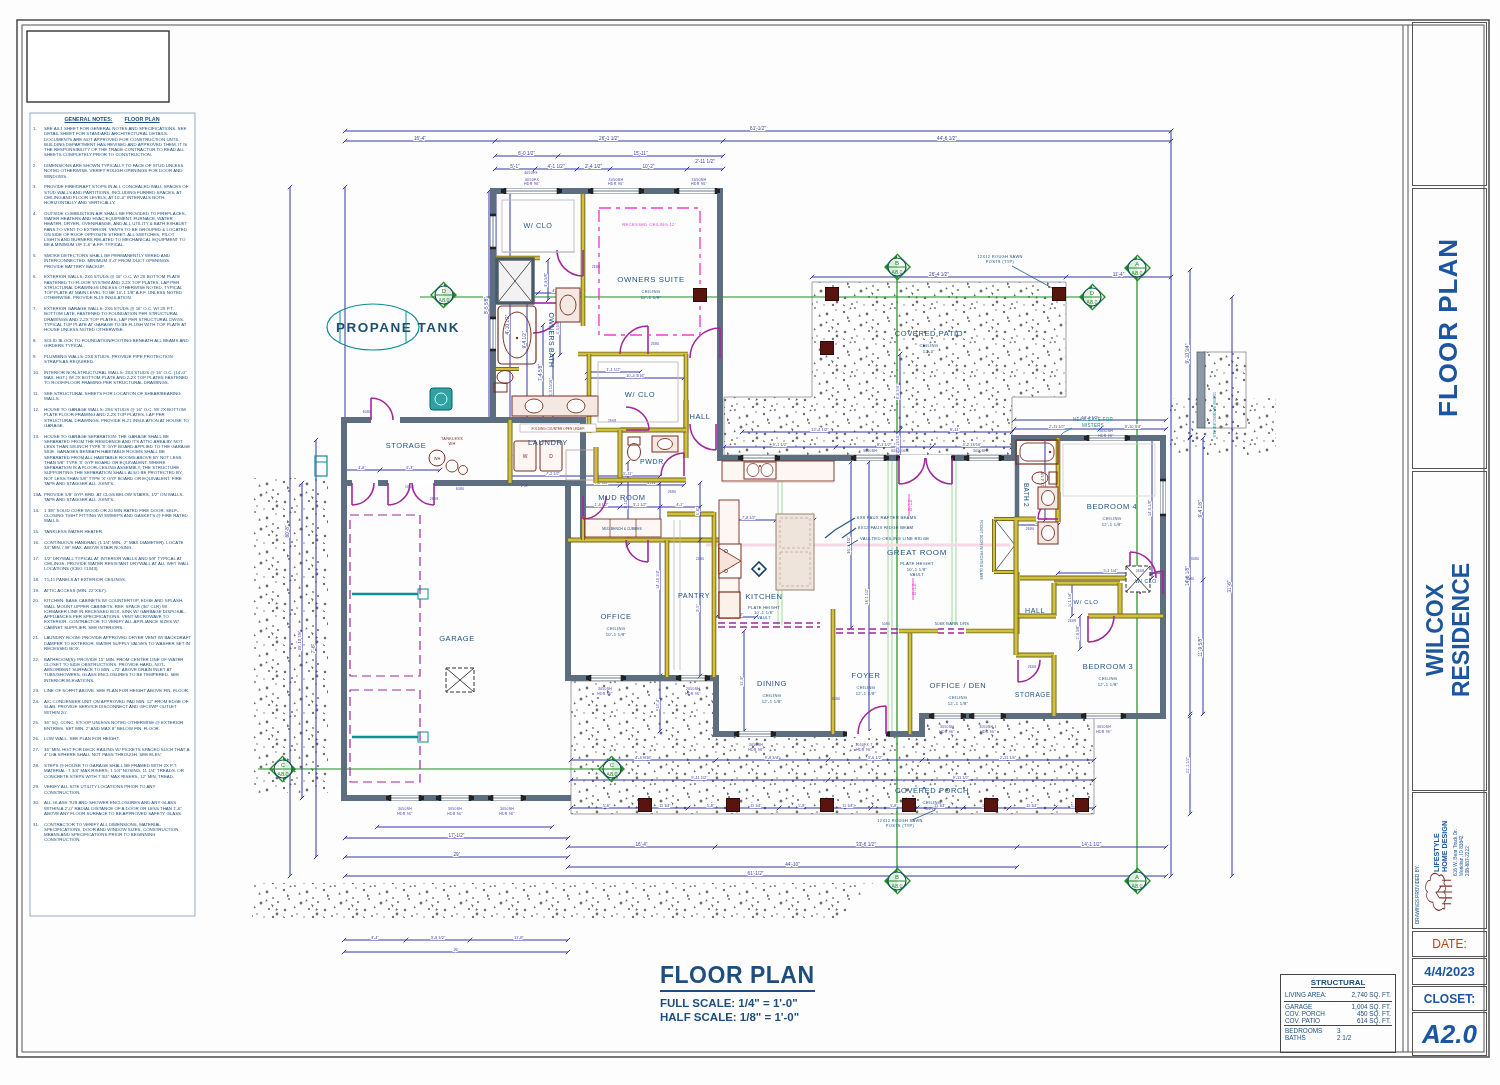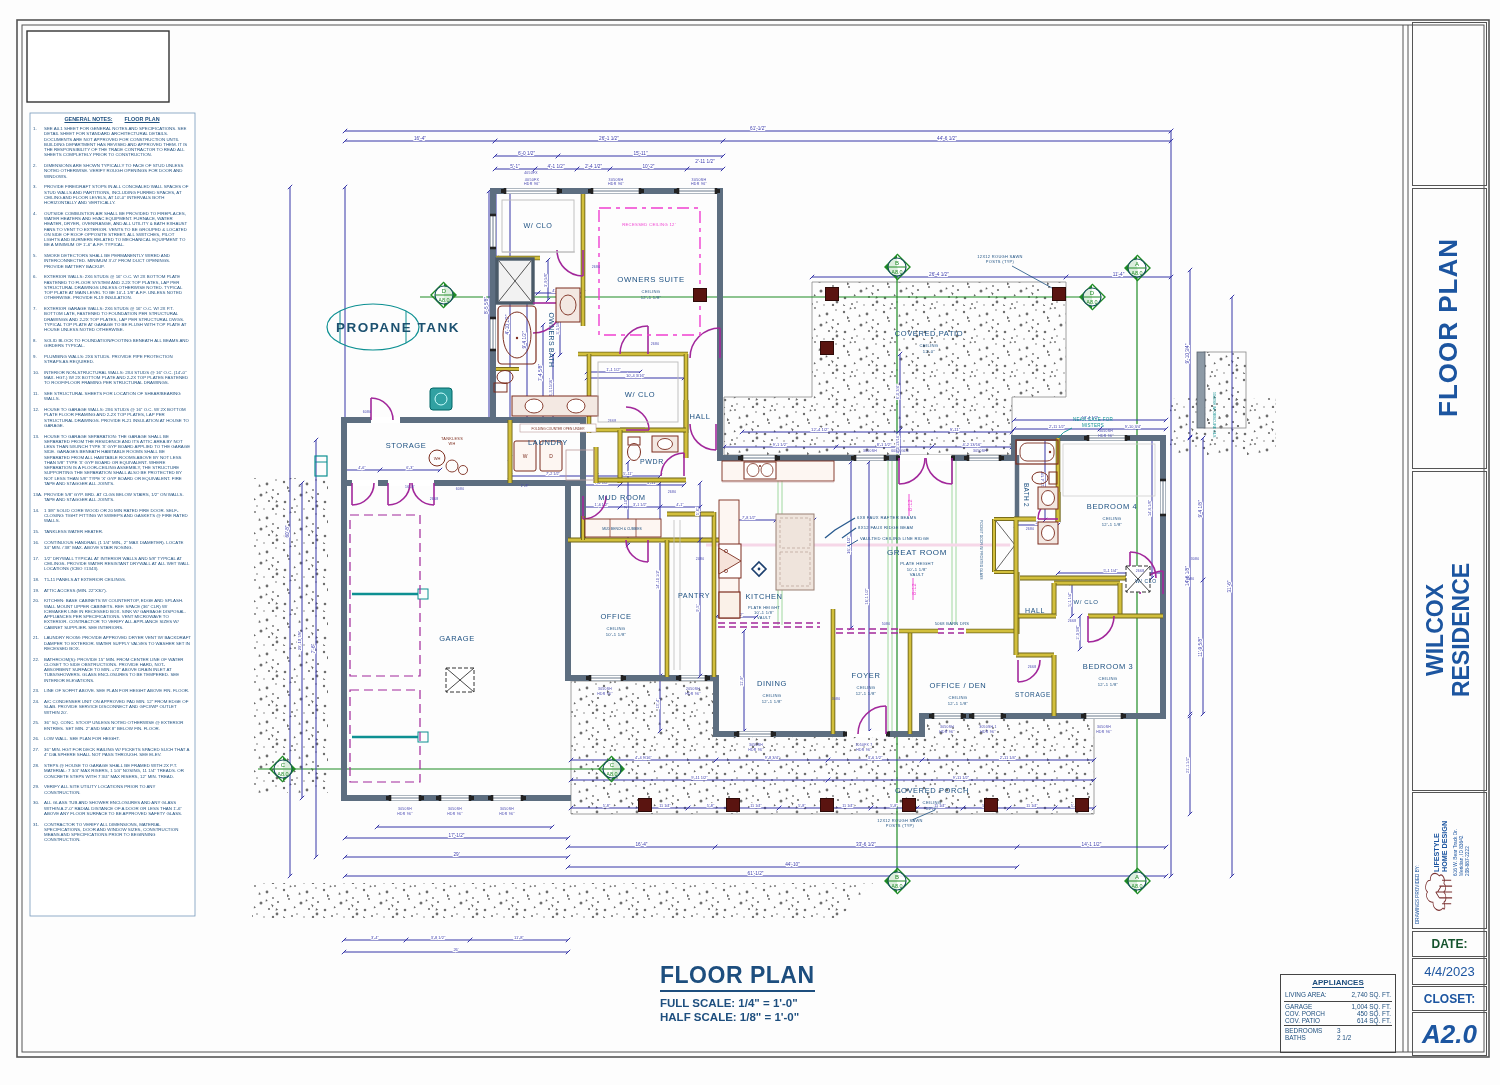--- a/index.html
+++ b/index.html
@@ -1675,7 +1675,7 @@
     </div>
   </div>
 
-  <div class="abs" style="left:1412px;top:931px;width:73px;height:24px;border:1.2px solid #555;display:flex;align-items:center;justify-content:center;color:#14532d;font-size:12px;font-weight:bold;">DATE:</div>
+  <div class="abs" style="left:1412px;top:931px;width:73px;height:24px;border:1.2px solid #555;display:flex;align-items:center;justify-content:center;color:#c2410c;font-size:12px;font-weight:normal;">DATE:</div>
 
   <div class="abs" style="left:1412px;top:958px;width:73px;height:25px;border:1.2px solid #555;display:flex;align-items:center;justify-content:center;color:#1c55a0;font-size:13px;font-weight:normal;">4/4/2023</div>
 

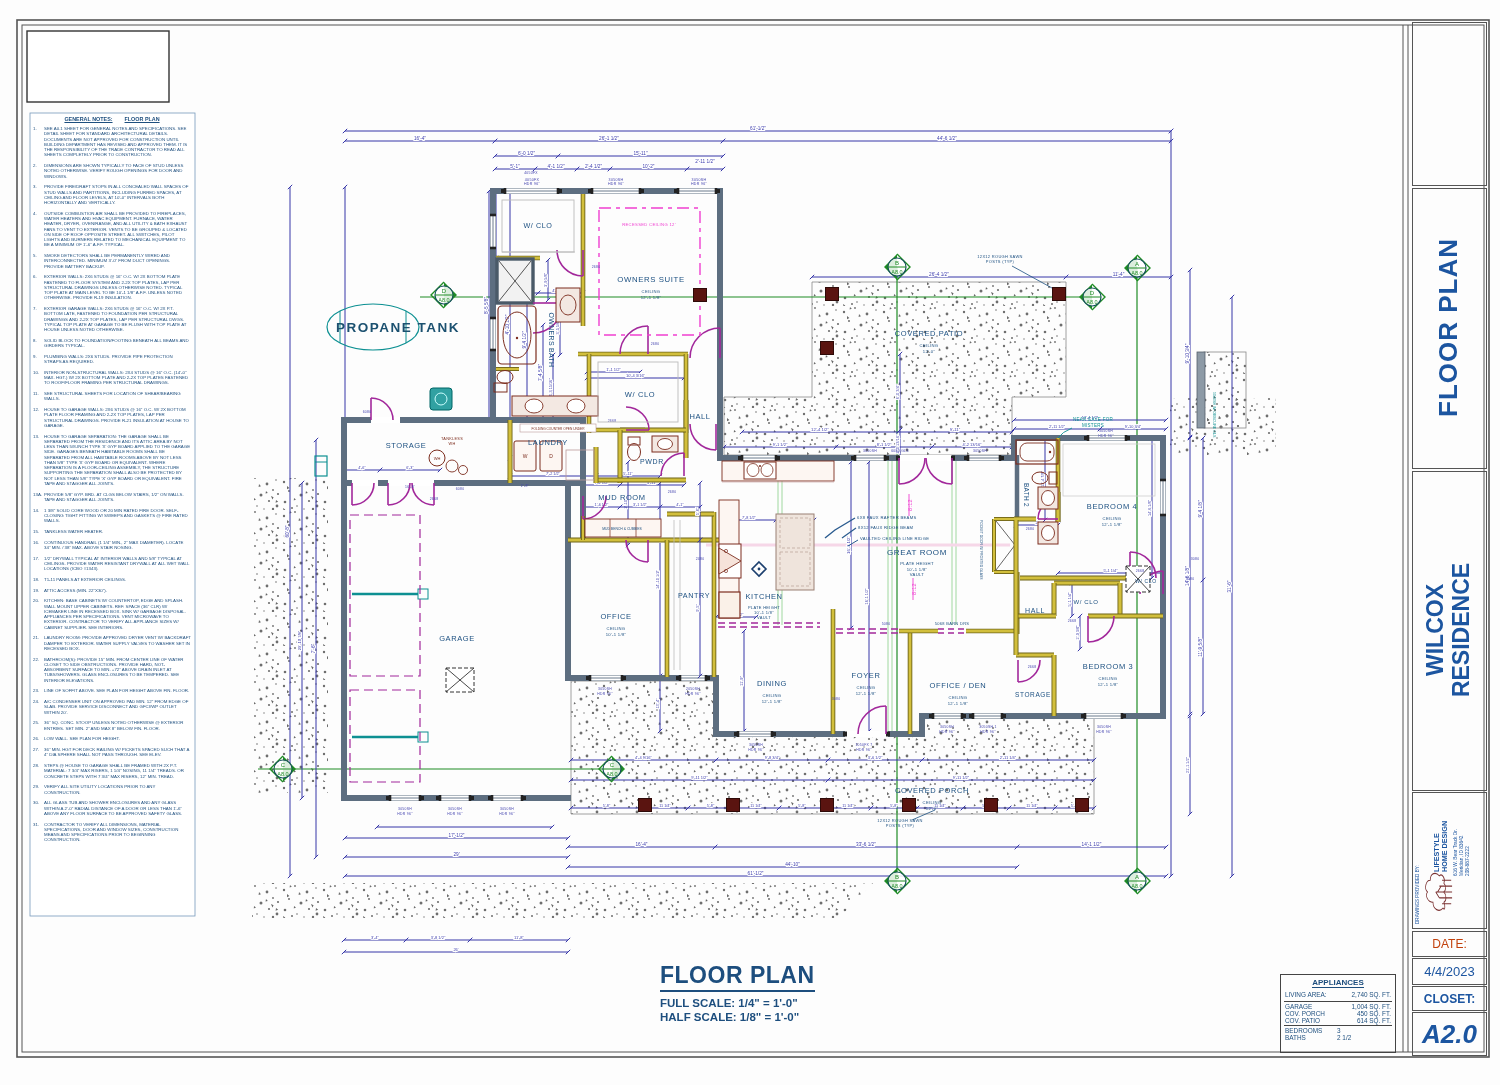--- a/index.html
+++ b/index.html
@@ -1677,7 +1677,7 @@
 
   <div class="abs" style="left:1412px;top:931px;width:73px;height:24px;border:1.2px solid #555;display:flex;align-items:center;justify-content:center;color:#c2410c;font-size:12px;font-weight:normal;">DATE:</div>
 
-  <div class="abs" style="left:1412px;top:958px;width:73px;height:25px;border:1.2px solid #555;display:flex;align-items:center;justify-content:center;color:#1c55a0;font-size:13px;font-weight:normal;">4/4/2023</div>
+  <div class="abs" style="left:1412px;top:958px;width:73px;height:25px;border:1.2px solid #555;display:flex;align-items:center;justify-content:center;color:#1c55a0;font-size:13px;font-weight:bold;">4/4/2023</div>
 
   <div class="abs" style="left:1412px;top:986px;width:73px;height:23px;border:1.2px solid #555;display:flex;align-items:center;justify-content:center;color:#1c55a0;font-size:12px;font-weight:bold;">CLOSET:</div>
 

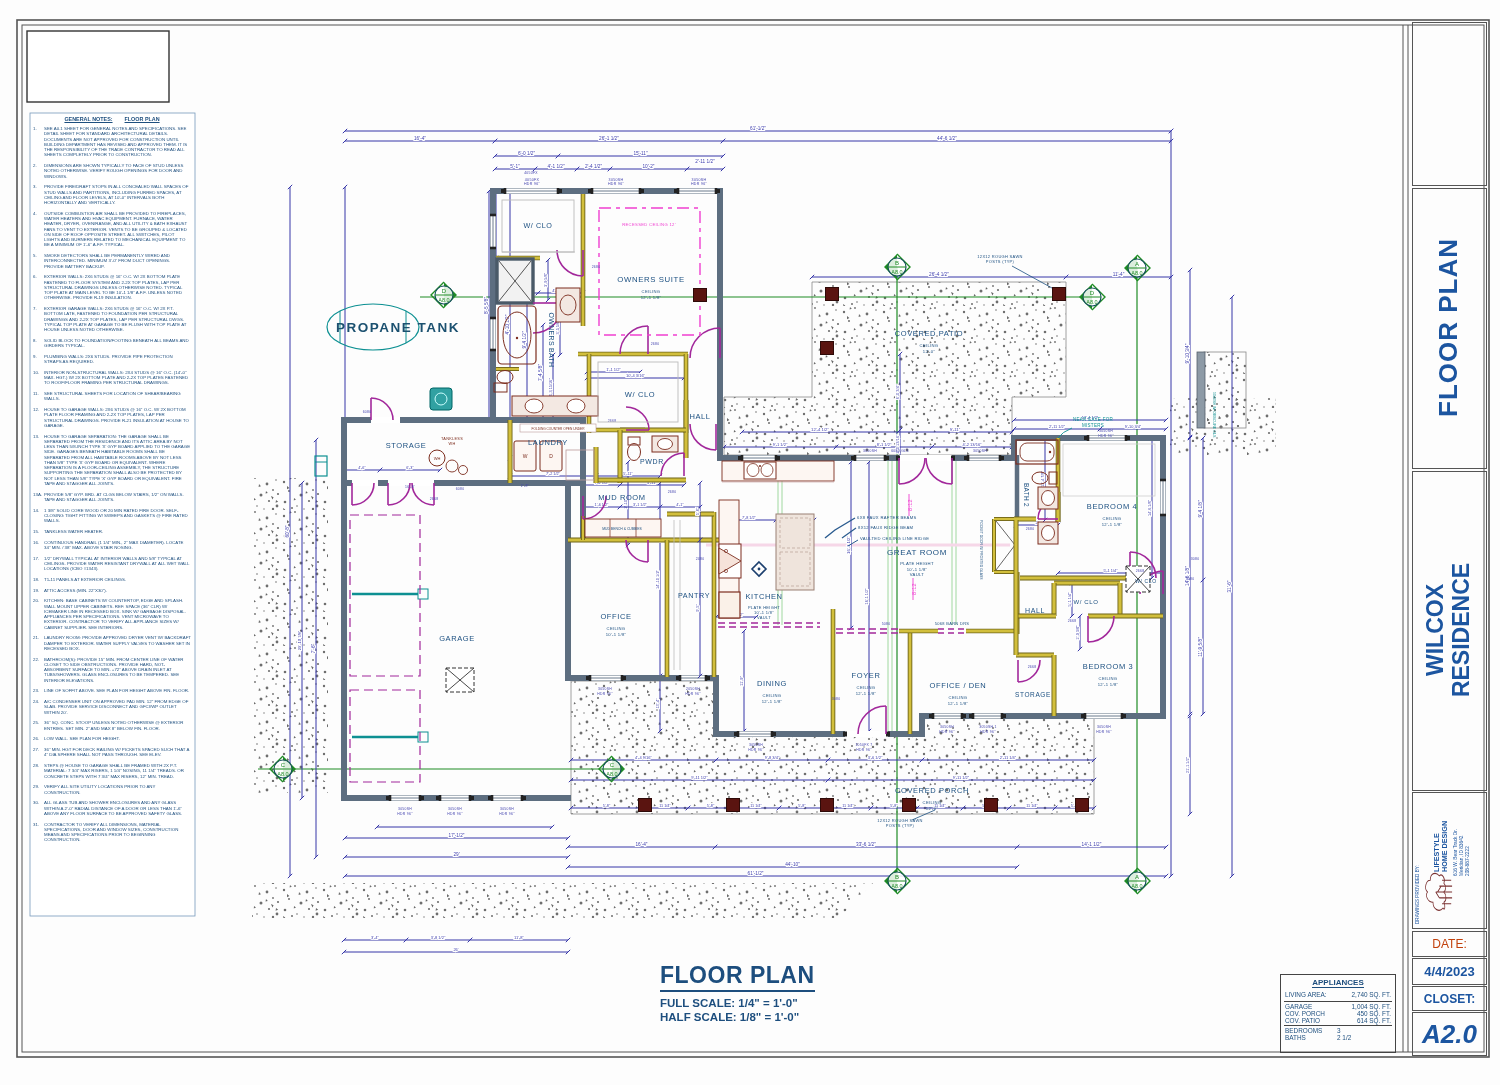--- a/index.html
+++ b/index.html
@@ -1691,7 +1691,7 @@
 </div>
 
 <div class="abs" style="left:1280px;top:974px;width:114px;height:77px;border:1.5px solid #444;color:#1d4e7e;font-size:6.4px;">
-  <div style="text-align:center;font-weight:bold;font-size:8px;margin-top:3px;"><span style="border-bottom:1px solid #1d4e7e;">APPLIANCES</span></div>
+  <div style="text-align:center;font-weight:bold;font-size:8px;margin-top:3px;"><span style="border-bottom:1px solid #1d4e7e;">STRUCTURAL</span></div>
   <div style="display:flex;justify-content:space-between;padding:4px 4px 2px 4px;">
         <span>LIVING AREA:</span>
         <span>2,740 SQ. FT.</span>

